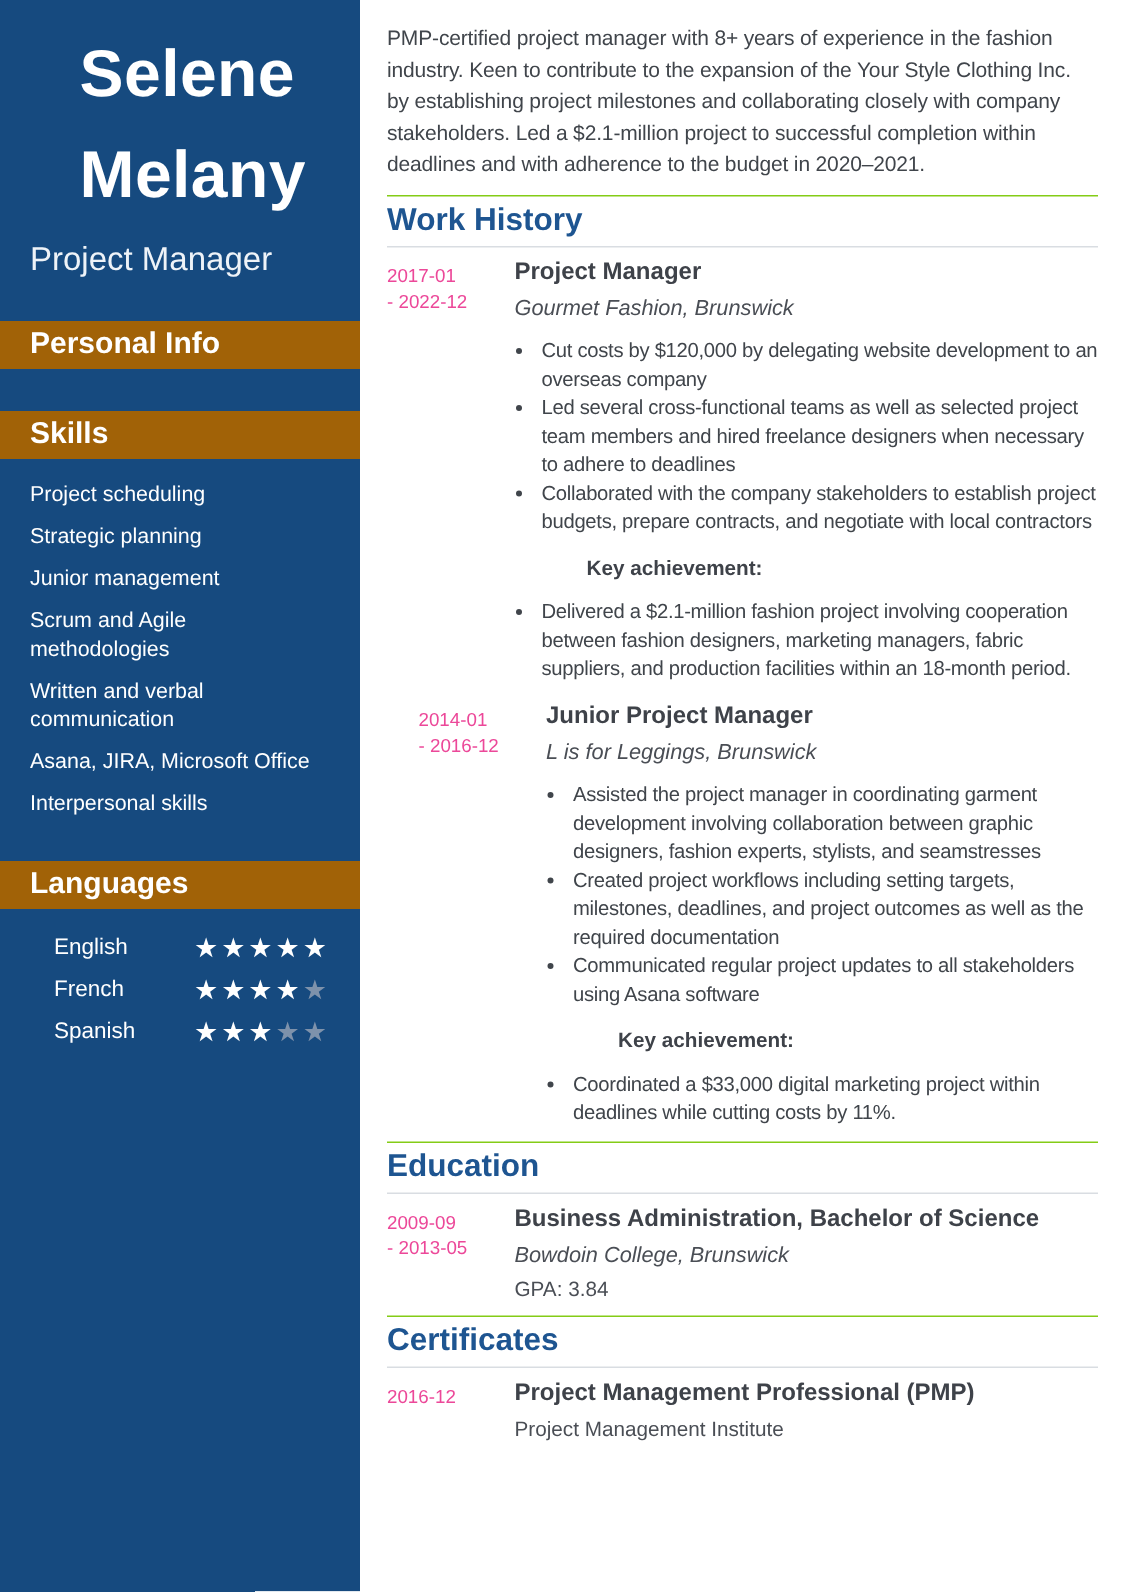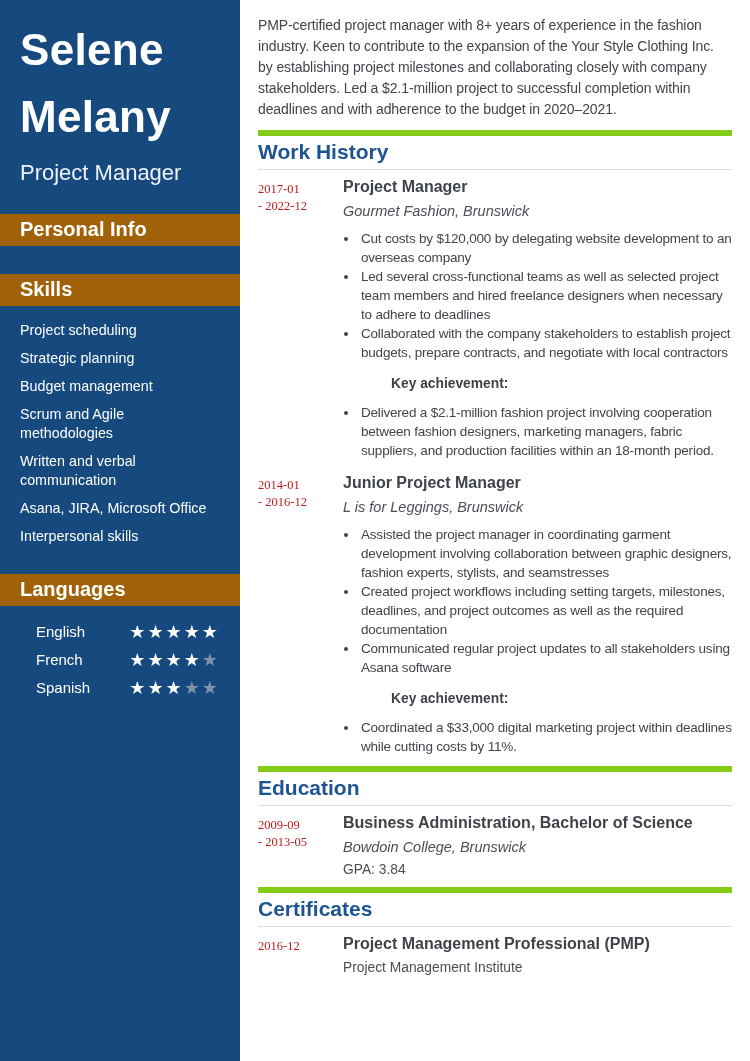--- a/index.html
+++ b/index.html
@@ -23,7 +23,7 @@
     font-size: 44px; font-weight: 700;
     line-height: 67px; letter-spacing: 0.3px;
   }
-  .name span { display: block; }
+  .name span { display: block; margin-left: 33px; }
   .sidebar-job-title {
     padding: 0 20px; margin-top: 10px;
     font-size: 22px; font-weight: 400; color: #eef3f8;

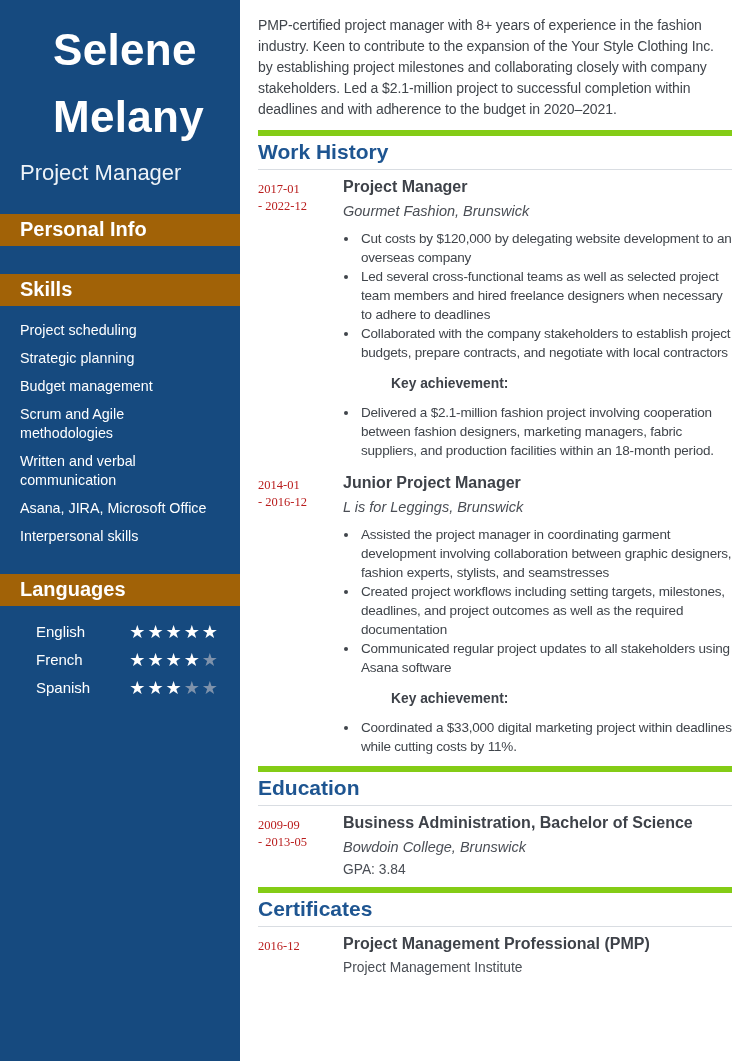--- a/index.html
+++ b/index.html
@@ -57,7 +57,7 @@
     color: #40454b;
   }
   .summary { font-size: 14px; line-height: 21px; letter-spacing: -0.1px; }
-  .section { margin-top: 10px; border-top: 6px solid #84cc16; }
+  .section { margin-top: 10px; border-top: 1px solid #84cc16; }
   .section-heading {
     margin-top: 4px; padding-bottom: 5px;
     border-bottom: 1px solid #d9dde2;

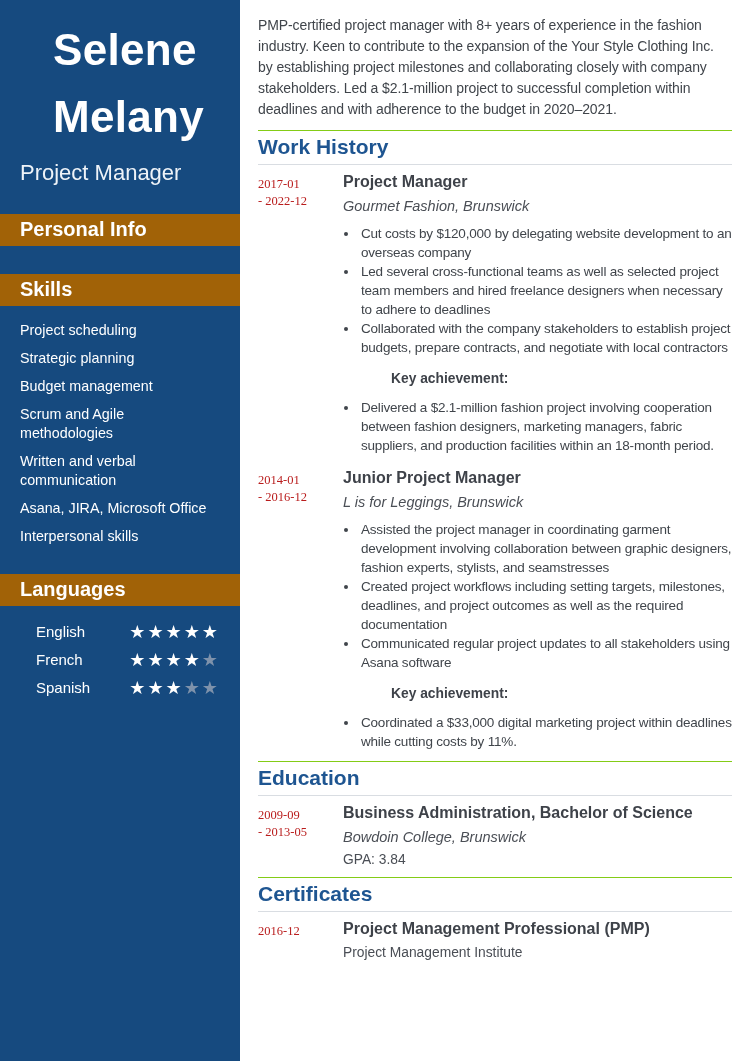--- a/index.html
+++ b/index.html
@@ -67,9 +67,8 @@
   .entry--second { padding-top: 14px; }
   .entry-dates {
     flex: 0 0 85px;
-    font-size: 12.5px; line-height: 17px; color: #b91c1c;
+    font-size: 12.5px; line-height: 17px; color: #ec4899;
     padding-top: 3px;
-    font-family: Liberation Serif, serif;
   }
   .entry-dates span { display: block; }
   .entry-body { flex: 1; min-width: 0; }

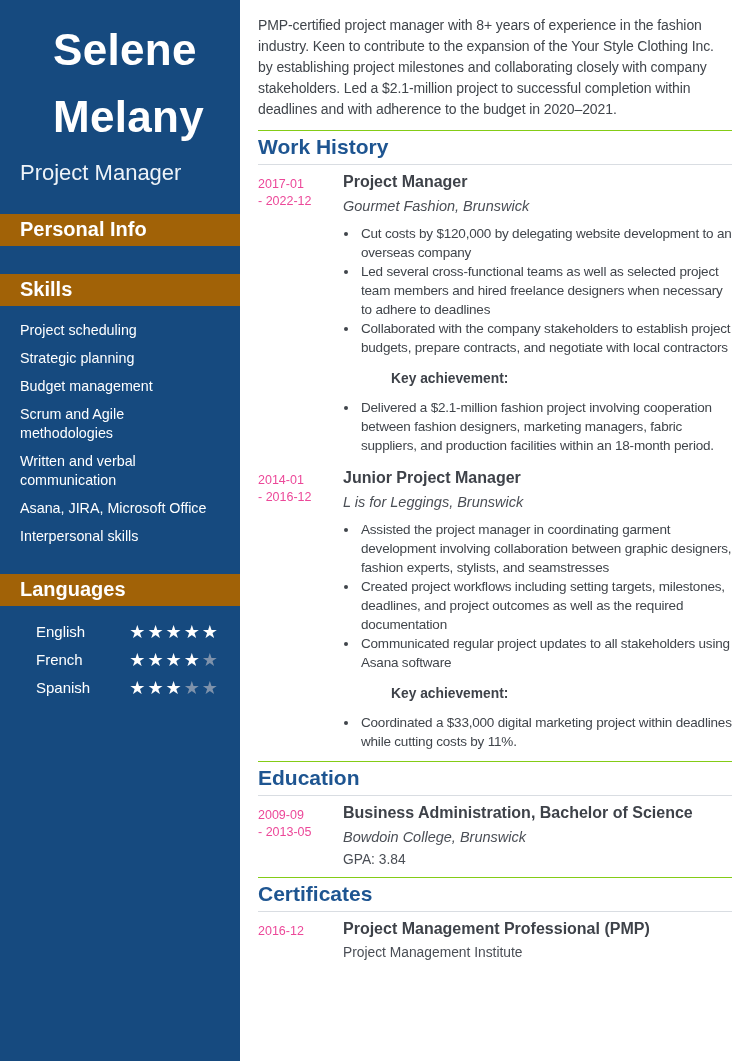--- a/index.html
+++ b/index.html
@@ -102,7 +102,7 @@
     <div class="skill-list">
       <div class="skill-item">Project scheduling</div>
       <div class="skill-item">Strategic planning</div>
-      <div class="skill-item">Budget management</div>
+      <div class="skill-item">Junior management</div>
       <div class="skill-item">Scrum and Agile methodologies</div>
       <div class="skill-item">Written and verbal communication</div>
       <div class="skill-item">Asana, JIRA, Microsoft Office</div>

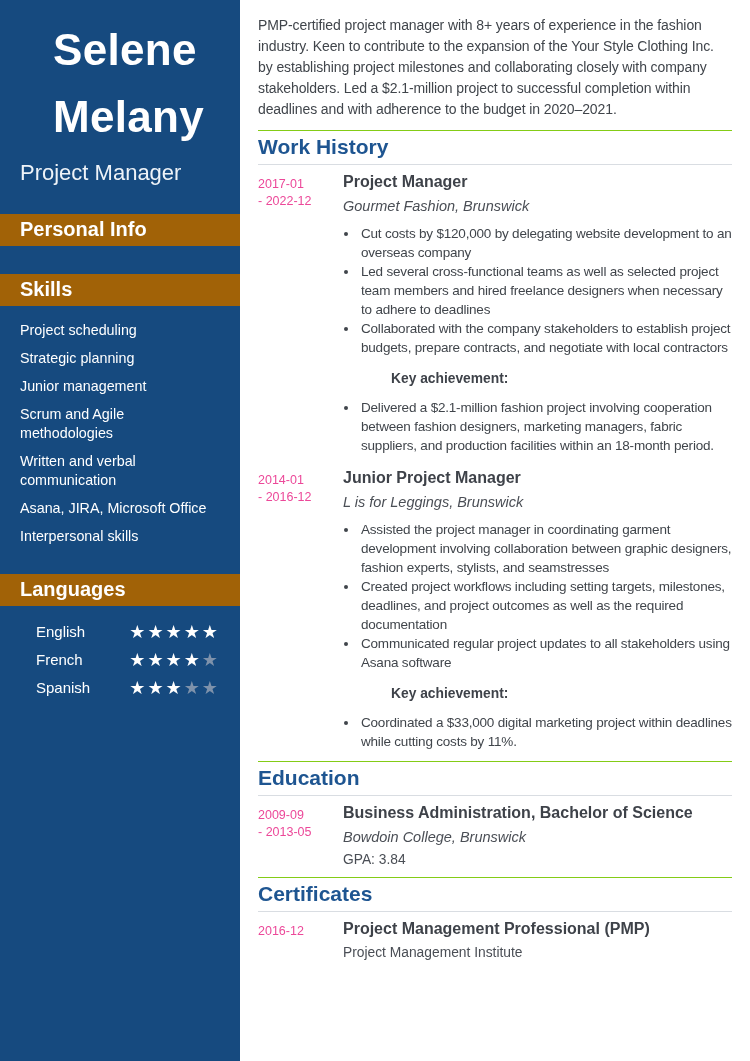--- a/index.html
+++ b/index.html
@@ -64,7 +64,7 @@
     font-size: 21px; font-weight: 700; color: #1e5591;
   }
   .entry { display: flex; padding-top: 8px; }
-  .entry--second { padding-top: 14px; }
+  .entry--second { padding-top: 14px; margin-left: 21px; }
   .entry-dates {
     flex: 0 0 85px;
     font-size: 12.5px; line-height: 17px; color: #ec4899;

